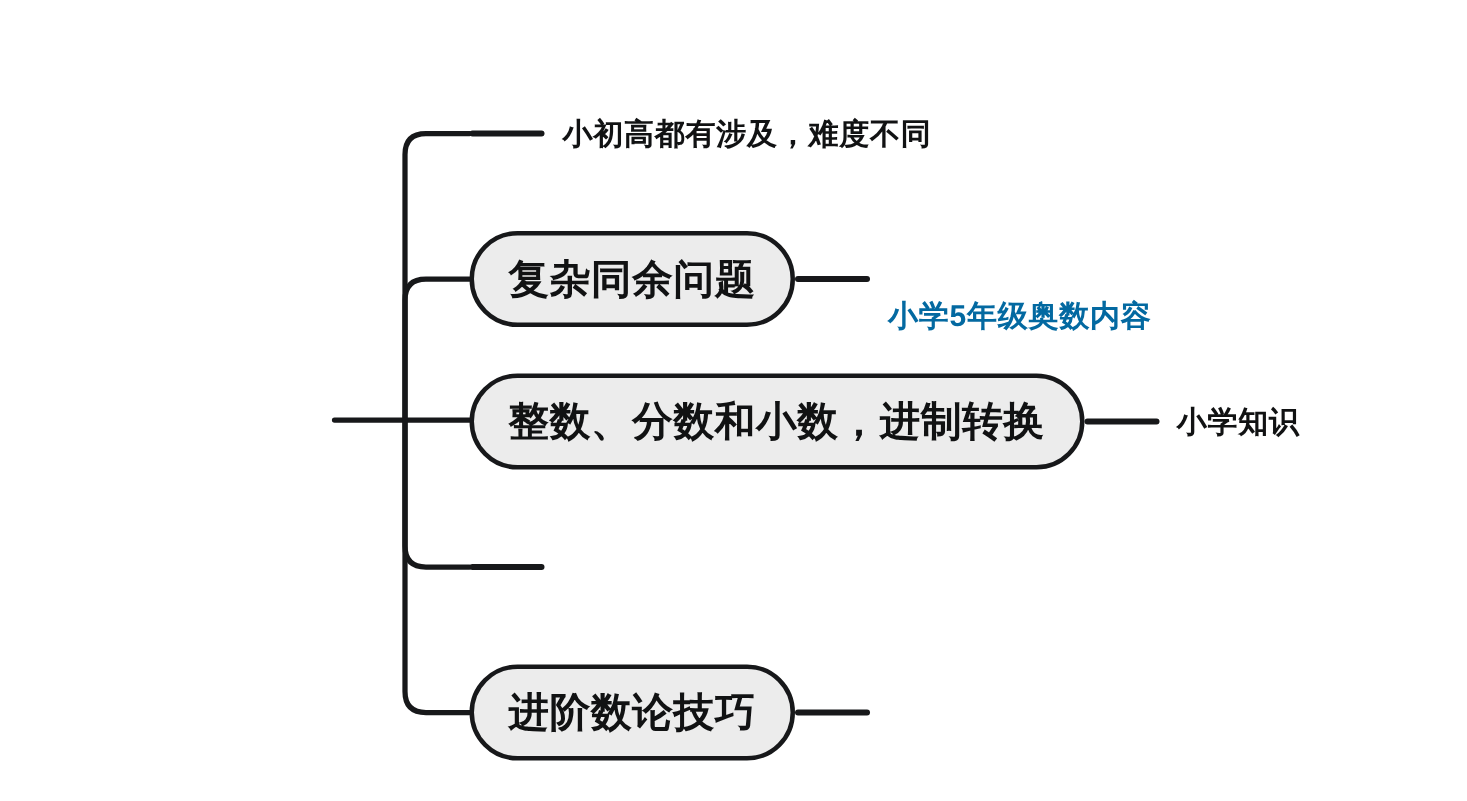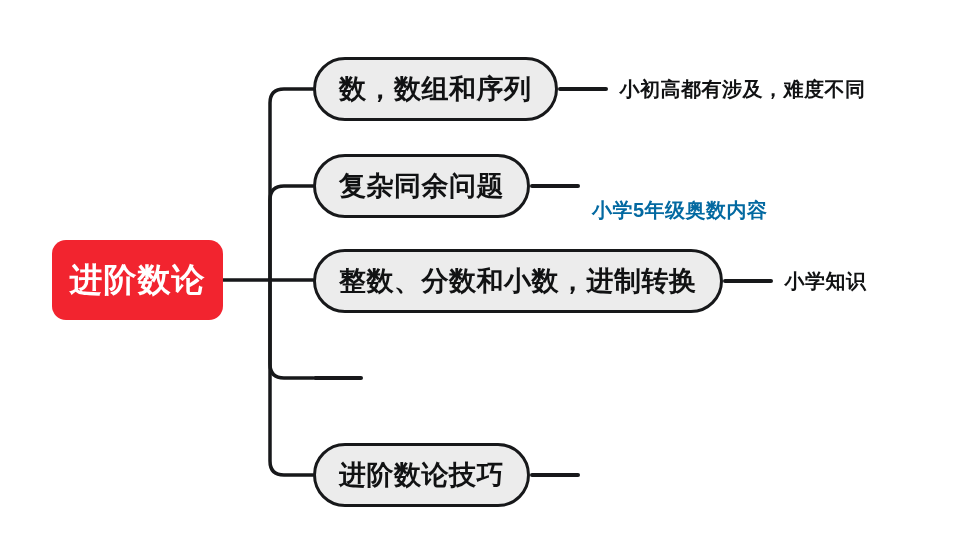--- a/index.html
+++ b/index.html
@@ -100,7 +100,6 @@
   <div class="root-node" style="background: rgb(242, 36, 47);">进阶数论</div>
 
   <div class="row" style="top:56px">
-    <div class="pill">数，数组和序列</div>
     <div class="tie"></div>
     <div class="note" style="color: rgb(17, 18, 19);">小初高都有涉及，难度不同</div>
   </div>

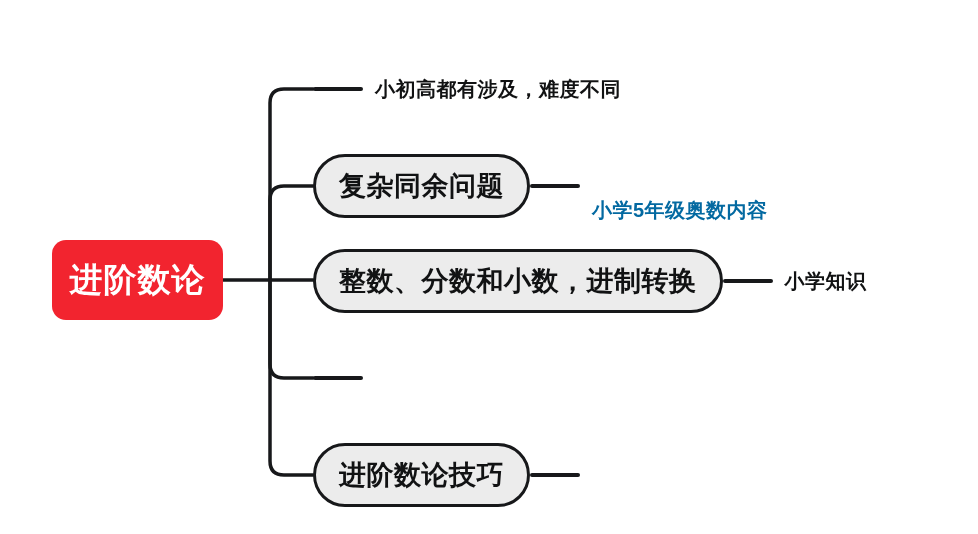--- a/index.html
+++ b/index.html
@@ -97,7 +97,6 @@
     <path d="M 270 280 V 461 Q 270 475 284 475 H 313"></path>
   </svg>
 
-  <div class="root-node" style="background: rgb(242, 36, 47);">进阶数论</div>
 
   <div class="row" style="top:56px">
     <div class="tie"></div>

